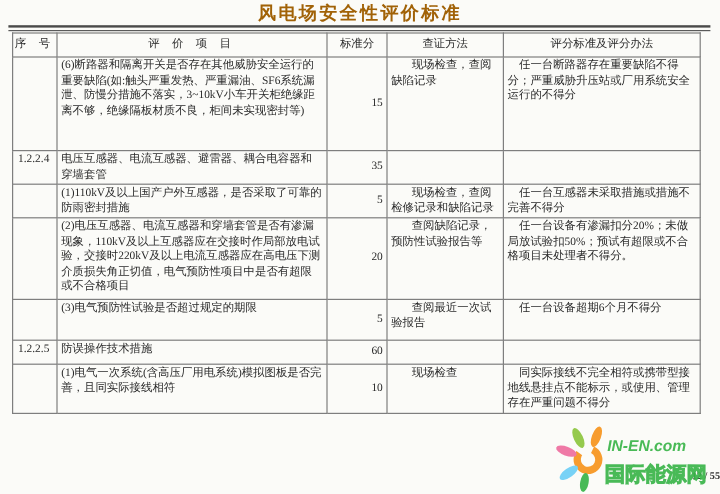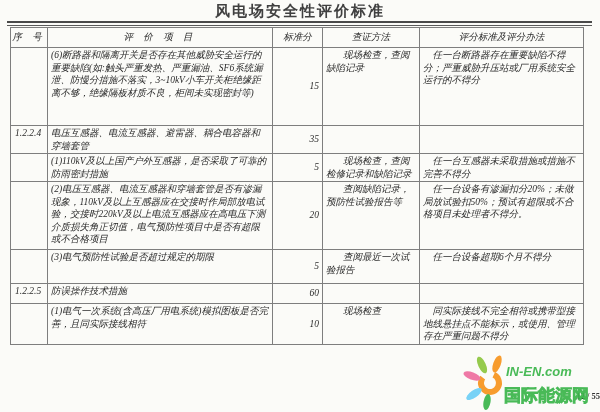--- a/index.html
+++ b/index.html
@@ -11,7 +11,7 @@
   }
   .title{
     position:absolute;top:2px;left:0;width:600px;text-align:center;
-    font-size:15px;font-weight:bold;letter-spacing:2px;color:#404040;
+    font-size:15px;font-weight:bold;letter-spacing:2px;color:#a16207;
   }
   .title-rule{
     position:absolute;top:21px;left:7px;width:585px;height:2px;

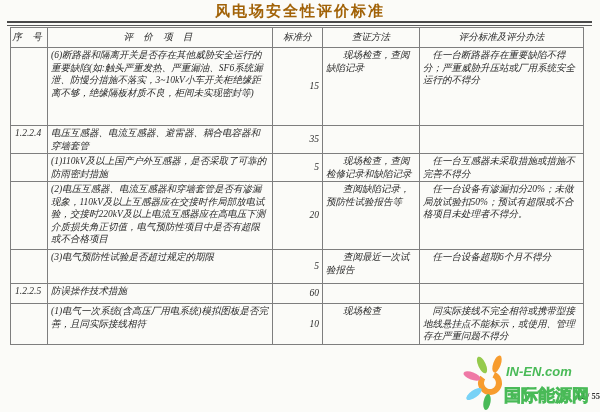--- a/index.html
+++ b/index.html
@@ -20,7 +20,7 @@
   table.eval{
     position:absolute;top:27px;left:10px;width:573px;
     border-collapse:collapse;table-layout:fixed;
-    font-size:9.5px;line-height:12.5px;color:#2a2a2a;font-style:italic;
+    font-size:9.5px;line-height:12.5px;color:#2a2a2a;
   }
   .eval th,.eval td{
     border:1px solid #7e7e7e;

